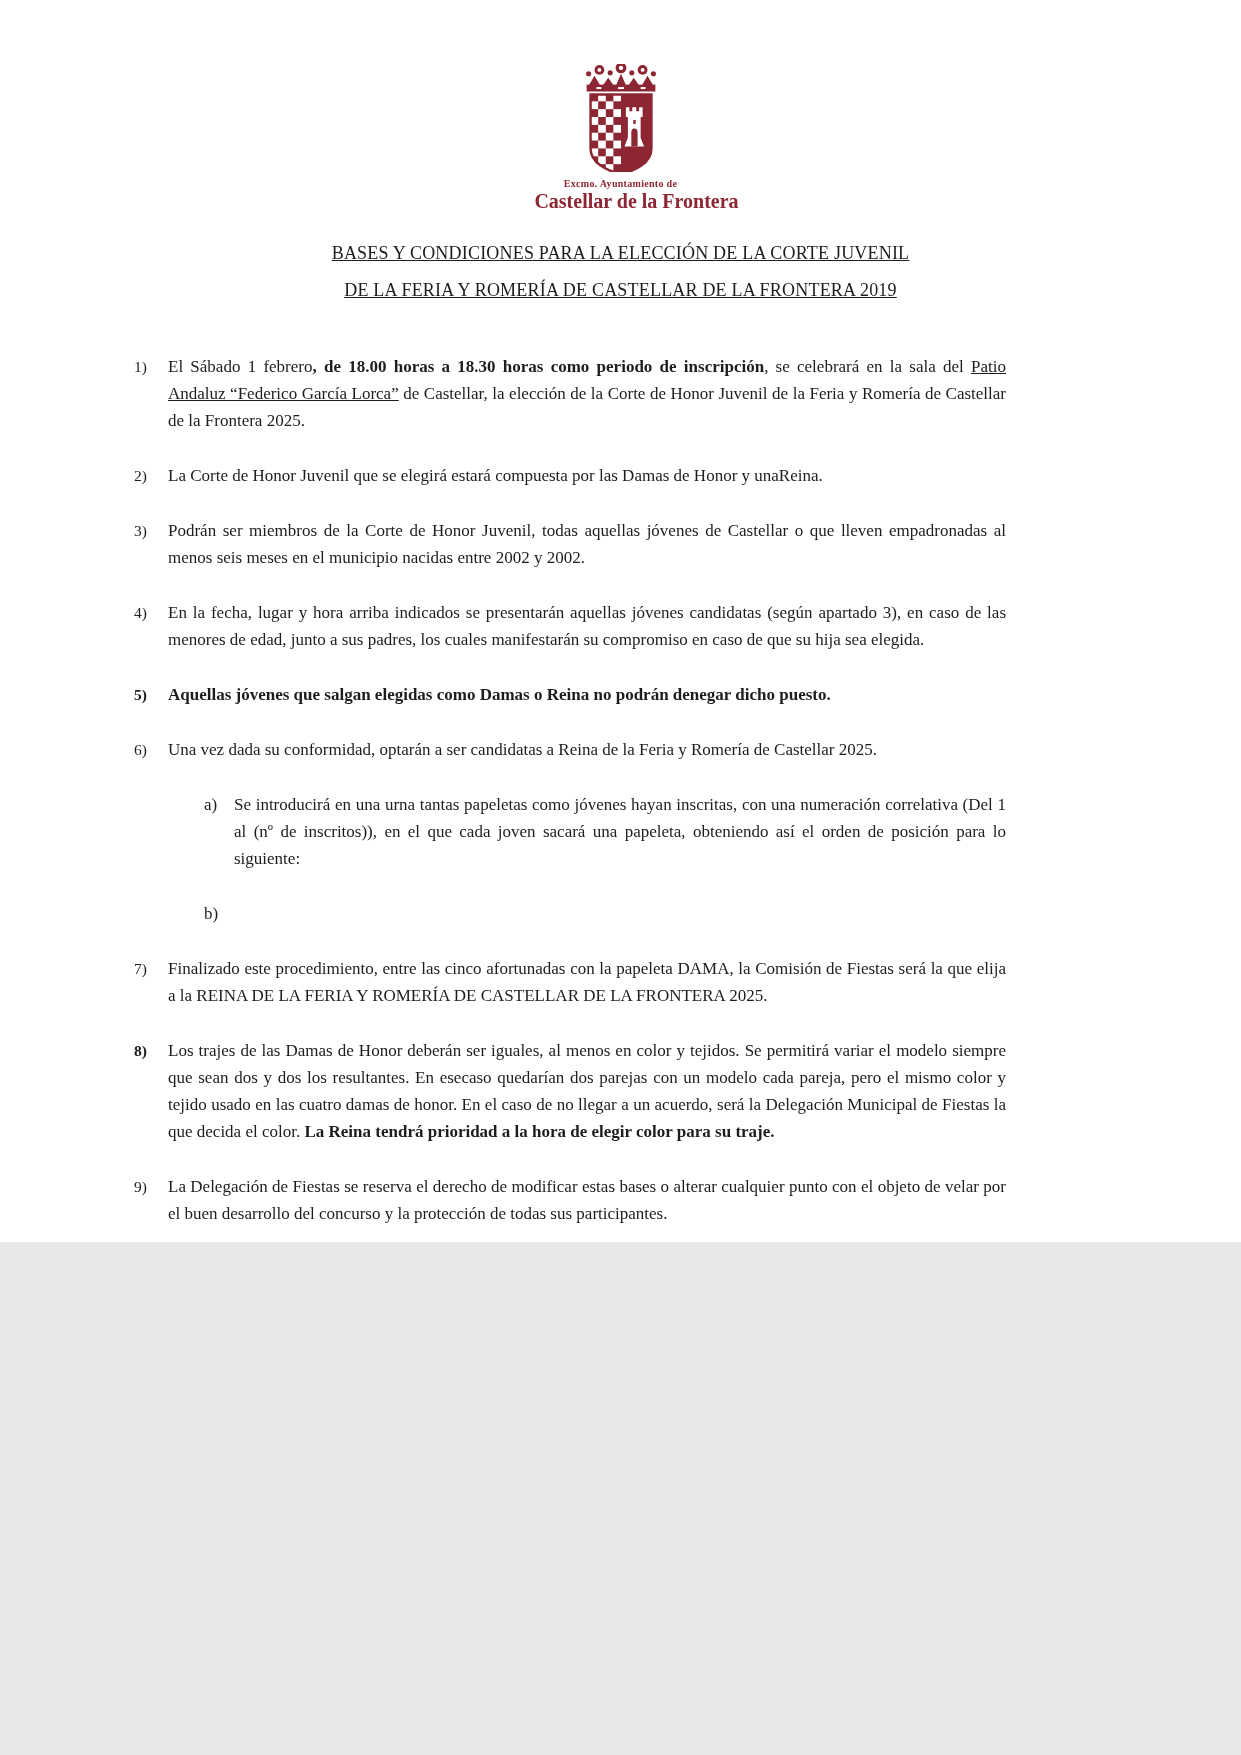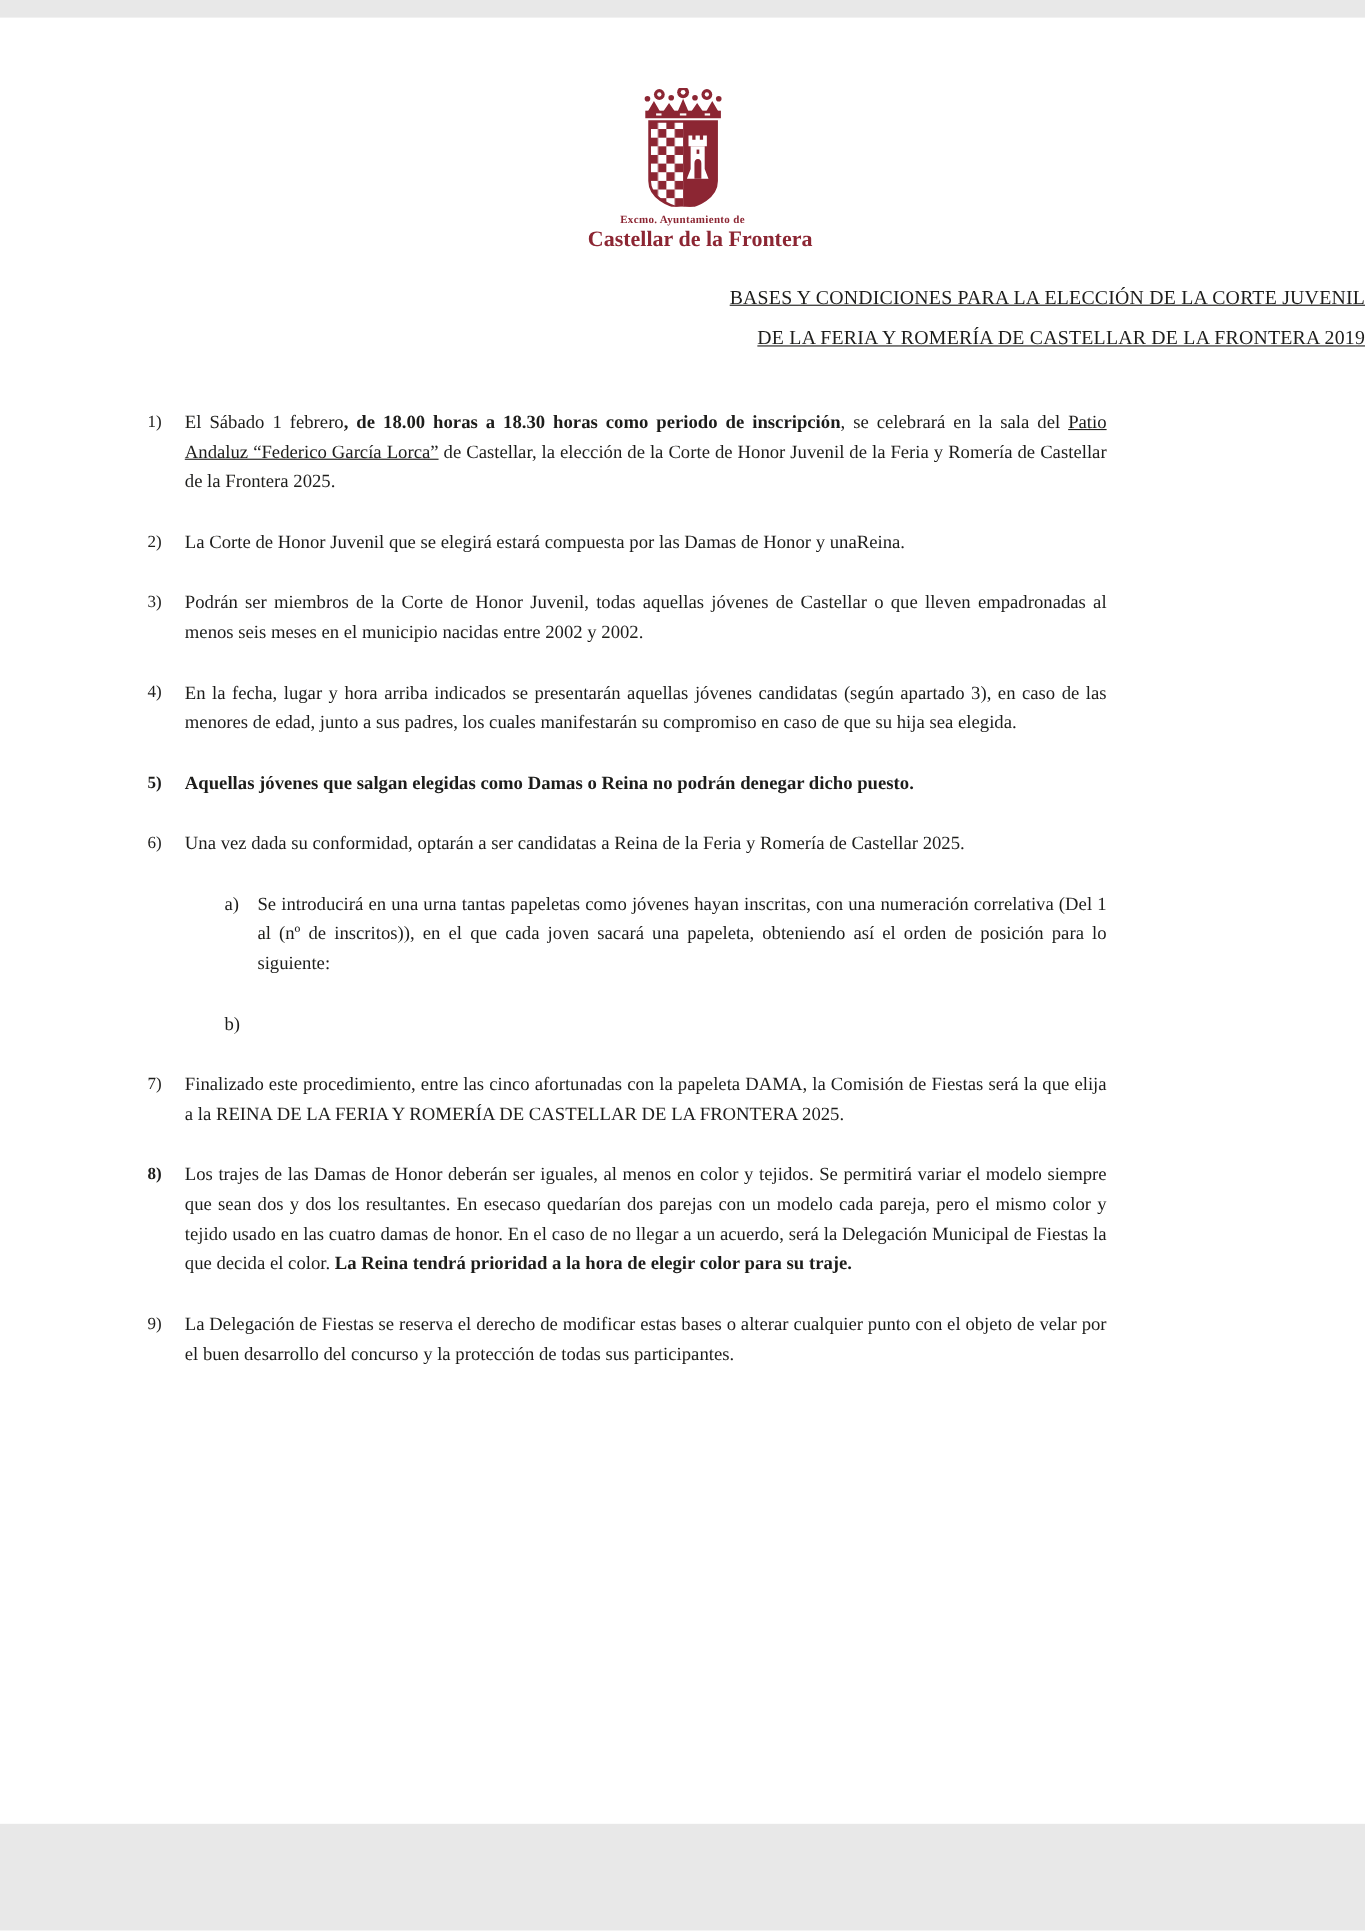--- a/index.html
+++ b/index.html
@@ -5,7 +5,7 @@
   * { box-sizing: border-box; }
   html, body { margin: 0; padding: 0; background: #e8e8e8; }
   .page {
-    width: 1241px; height: 1642px; margin: 16px auto; background: #ffffff;
+    width: 1241px; height: 1242px; margin: 0 auto; background: #ffffff;
     font-family: "Liberation Serif", serif; color: #1d1d1b;
     position: relative; overflow: hidden;
   }

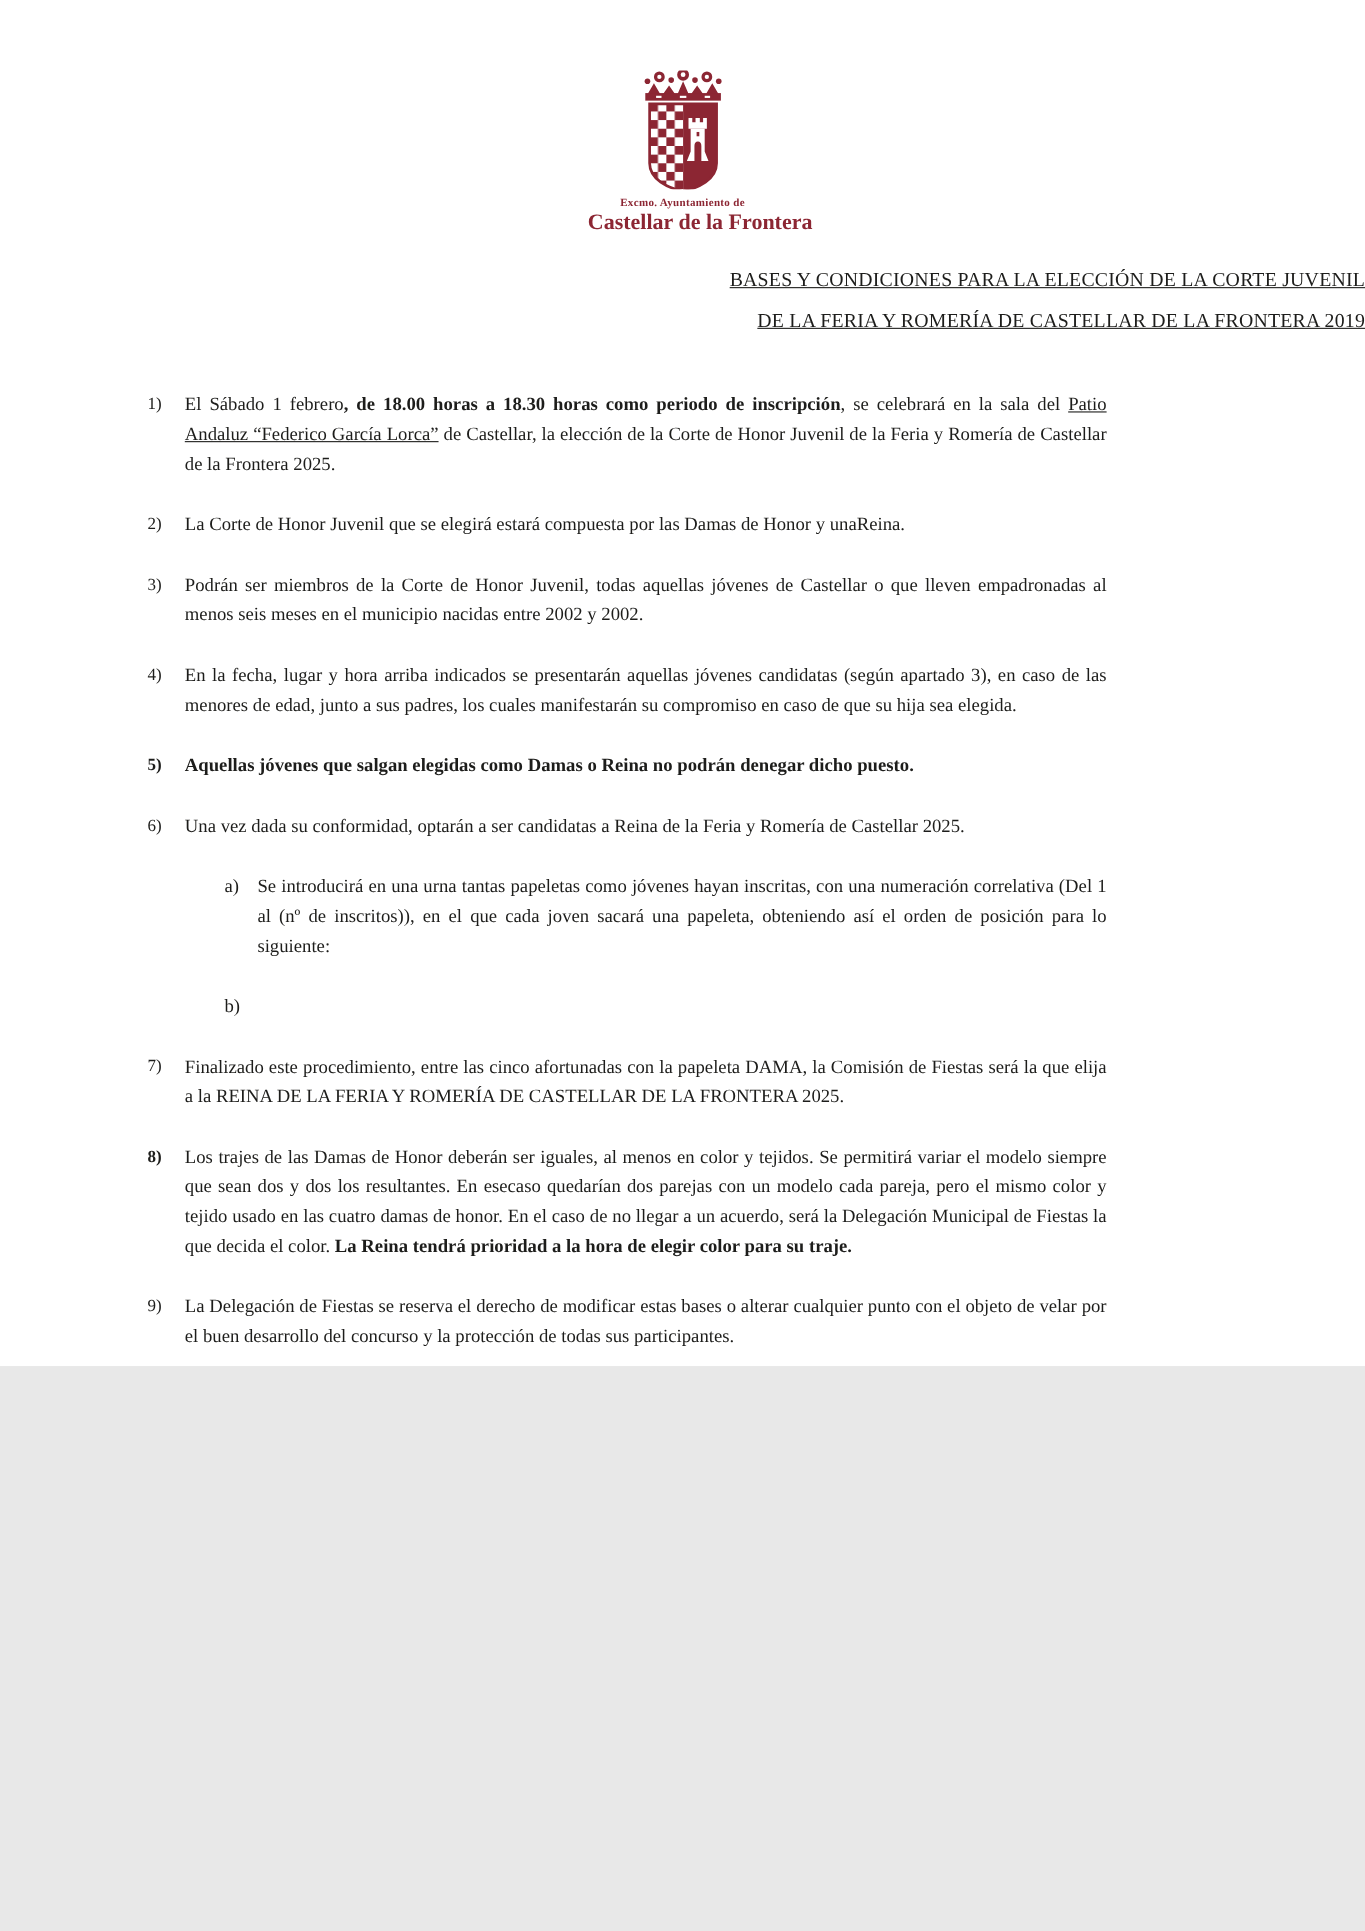--- a/index.html
+++ b/index.html
@@ -15,7 +15,7 @@
   .org-small { font-size: 10px; font-weight: bold; letter-spacing: .3px; margin-top: 2px; }
   .org-name  { font-size: 20px; font-weight: bold; margin-top: 1px; padding-left: 32px; }
   
-  .doc-title { text-align: right; margin-top: 22px; font-size: 18px; line-height: 37px; letter-spacing: .2px; }
+  .doc-title { text-align: center; margin-top: 22px; font-size: 18px; line-height: 37px; letter-spacing: .2px; }
   .doc-title .tline { text-decoration: underline; }
   
   .content { width: 872px; margin-left: 134px; margin-top: 44px; font-size: 17px; }

